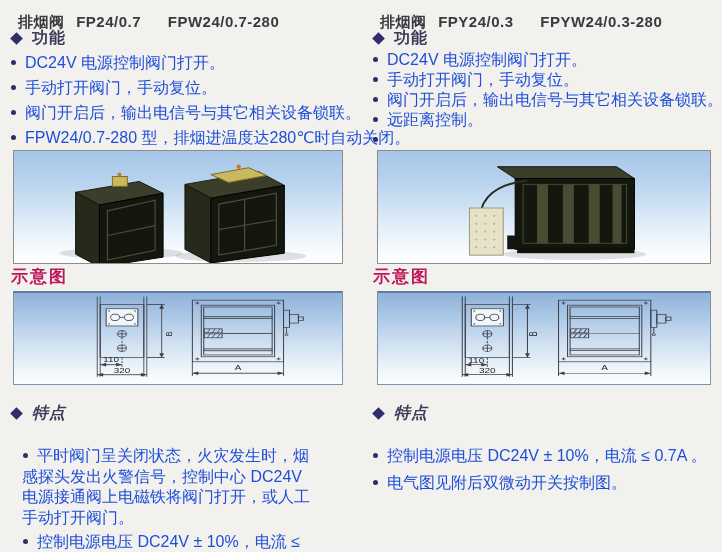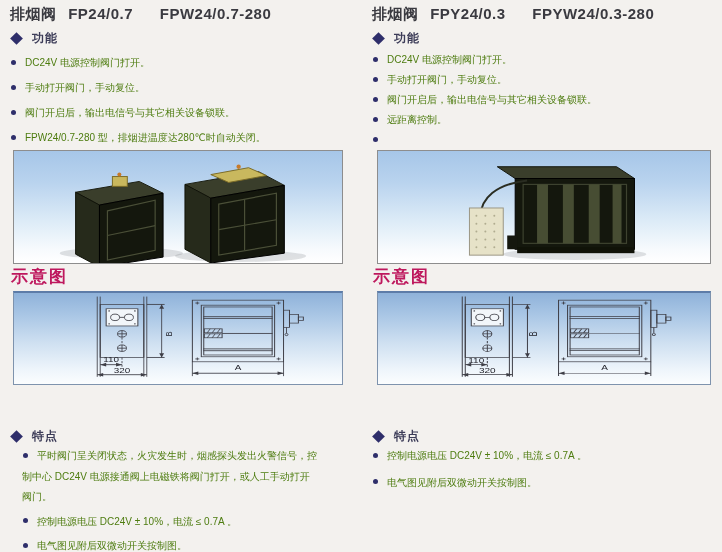--- a/index.html
+++ b/index.html
@@ -14,7 +14,7 @@
   .col-right{left:370px;}
 
   .title{
-    position:absolute;top:5px;left:2px;margin:0;
+    position:absolute;top:5px;left:2px;margin:8px;
     font-size:15px;font-weight:700;color:#3a3a40;letter-spacing:.5px;white-space:nowrap;
   }
   .title .model{margin-left:7px;}

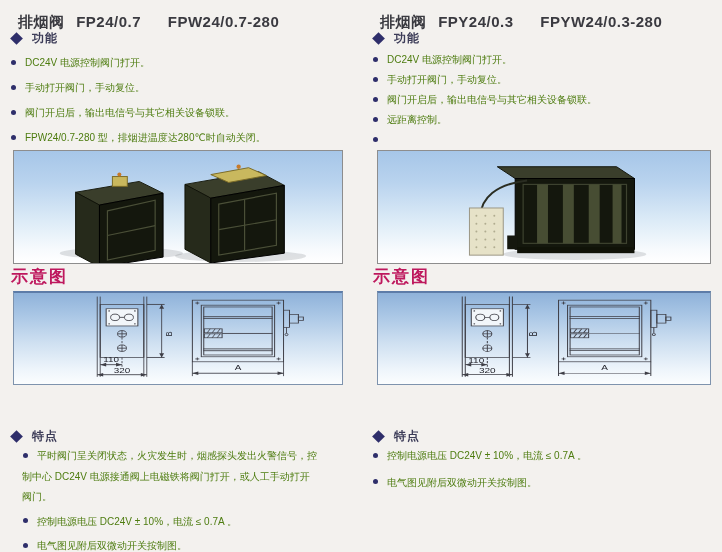--- a/index.html
+++ b/index.html
@@ -27,7 +27,7 @@
     width:9px;height:9px;background:#2e2e6a;transform:rotate(45deg);
     display:inline-block;margin:0 11px 0 2px;flex:0 0 auto;
   }
-  .sec-label{font-size:12px;font-weight:700;color:#3c3c58;letter-spacing:1px;}
+  .sec-label{font-size:16px;font-weight:700;color:#3c3c58;letter-spacing:1px;}
 
   ul.blist{list-style:none;margin:0;padding:0;position:absolute;left:2px;}
   ul.blist li{font-size:10px;color:#4d7c0f;}

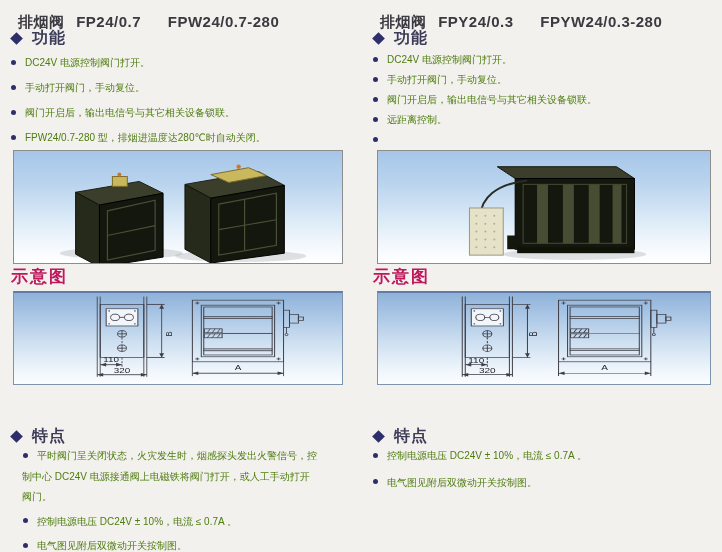--- a/index.html
+++ b/index.html
@@ -30,7 +30,7 @@
   .sec-label{font-size:16px;font-weight:700;color:#3c3c58;letter-spacing:1px;}
 
   ul.blist{list-style:none;margin:0;padding:0;position:absolute;left:2px;}
-  ul.blist li{font-size:10px;color:#4d7c0f;}
+  ul.blist li{font-size:16px;color:#1d4ed8;}
   .dot{
     display:inline-block;width:5px;height:5px;border-radius:50%;
     background:#2e2e6a;margin:0 9px 2px 1px;vertical-align:middle;flex:0 0 auto;

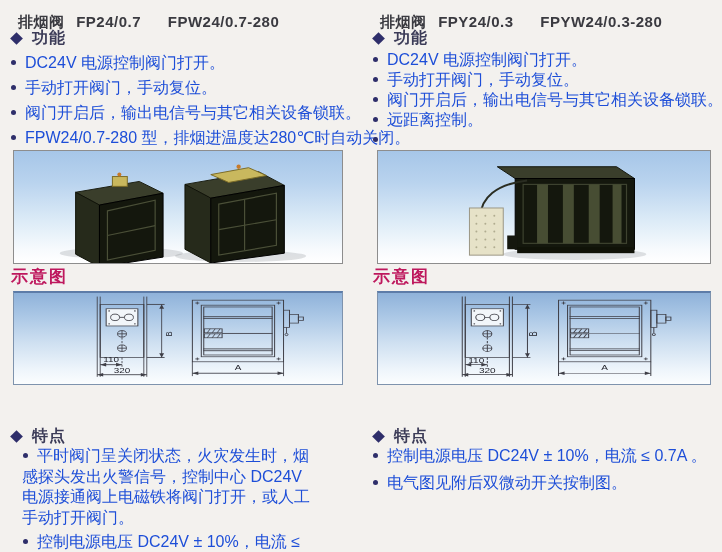--- a/index.html
+++ b/index.html
@@ -22,7 +22,7 @@
 
   .sec-header{position:absolute;left:2px;height:18px;display:flex;align-items:center;}
   .func-h{top:29px;}
-  .feat-h{top:427px;}
+  .feat-h{top:404px;font-style:italic;}
   .diamond{
     width:9px;height:9px;background:#2e2e6a;transform:rotate(45deg);
     display:inline-block;margin:0 11px 0 2px;flex:0 0 auto;

